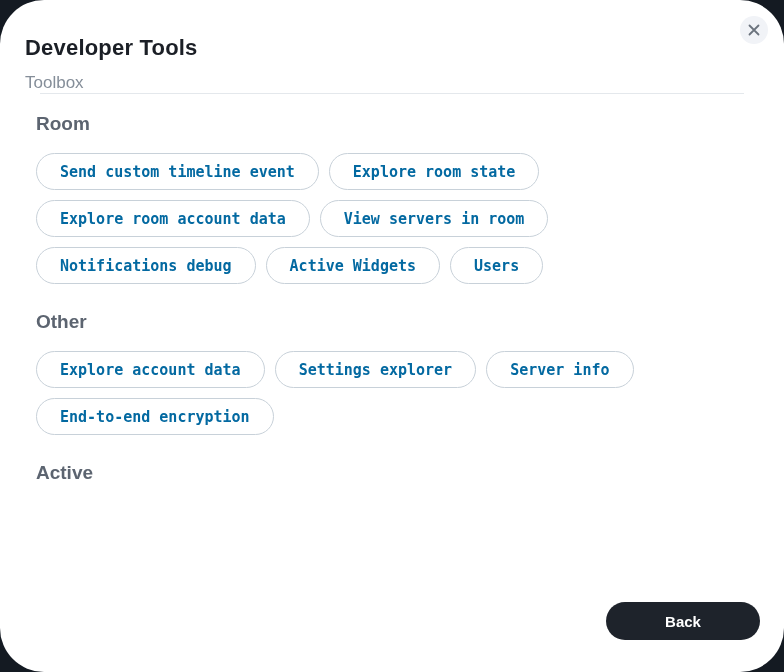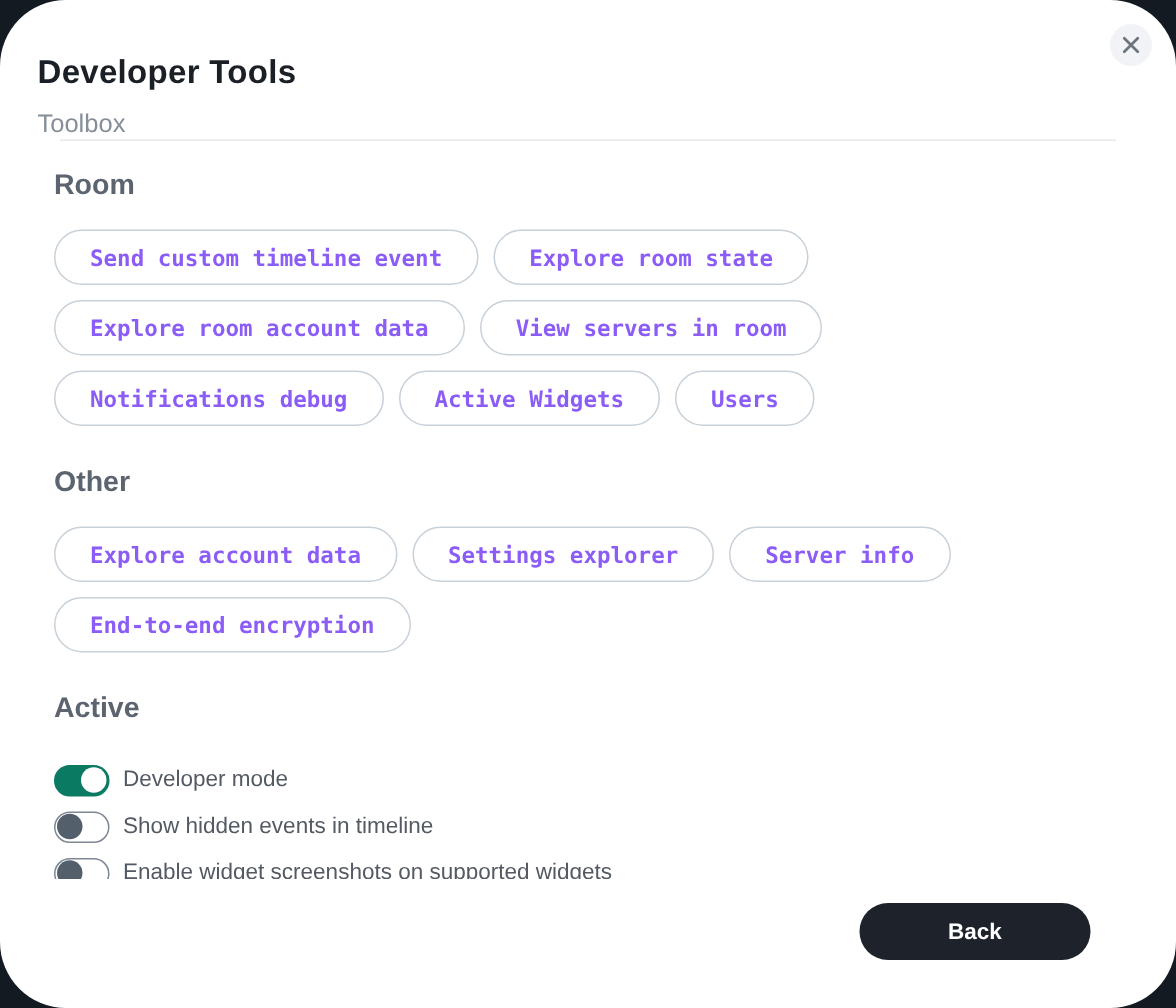--- a/index.html
+++ b/index.html
@@ -89,7 +89,7 @@
     font-family:"DejaVu Sans Mono", monospace;
     font-weight:700;
     font-size:15px;
-    color:#8b5cf6;
+    color:#0369a1;
     cursor:pointer;
     white-space:nowrap;
   }

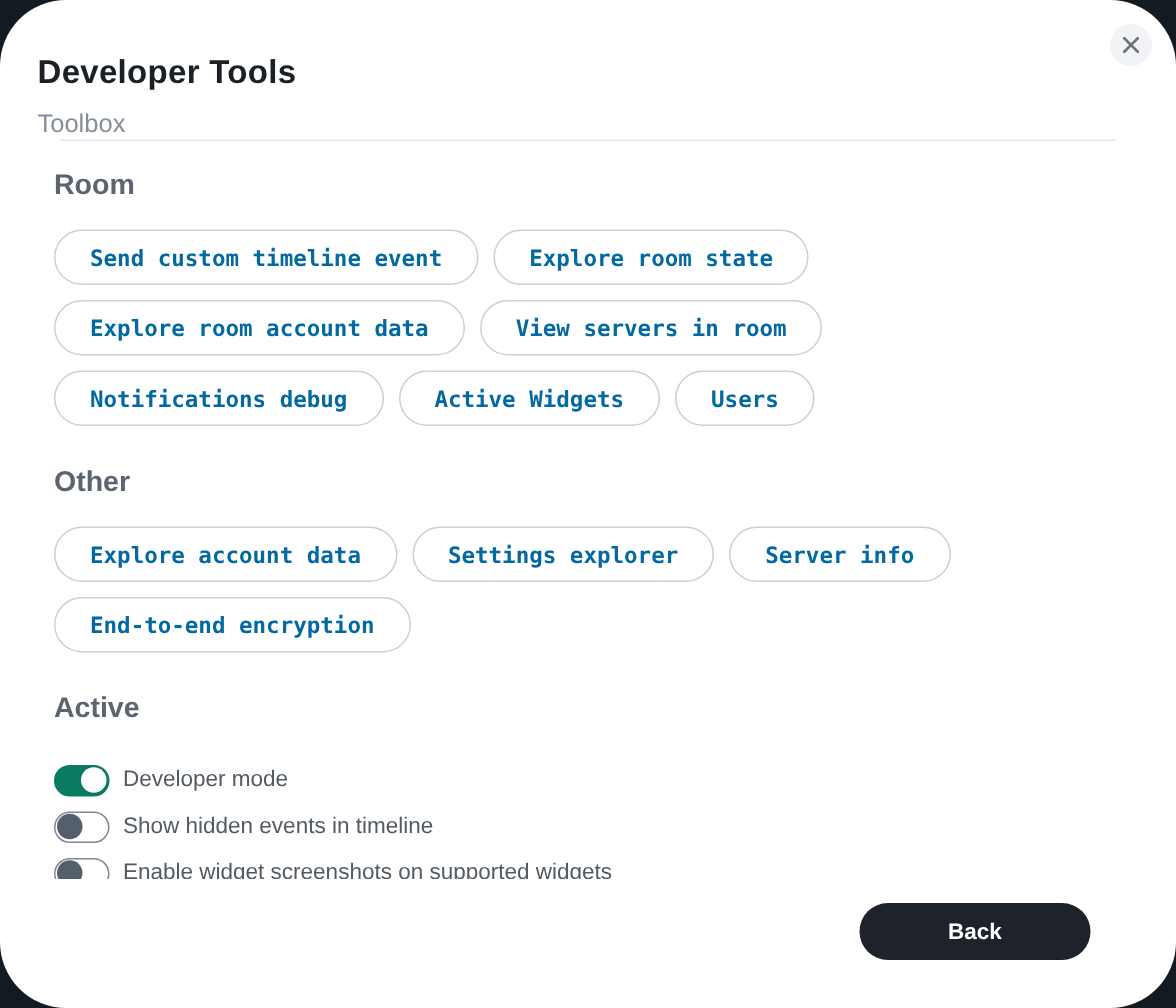--- a/index.html
+++ b/index.html
@@ -202,28 +202,6 @@
 </div>
 
     <div class="section-heading spaced">Active</div>
-    <div class="toggles">
-  <div class="toggle-row">
-    <div class="toggle on" role="switch" aria-checked="true">
-      <div class="knob"></div>
-    </div>
-    <span class="toggle-label">Developer mode</span>
-  </div>
-
-  <div class="toggle-row">
-    <div class="toggle off" role="switch" aria-checked="false">
-      <div class="knob"></div>
-    </div>
-    <span class="toggle-label">Show hidden events in timeline</span>
-  </div>
-
-  <div class="toggle-row">
-    <div class="toggle off" role="switch" aria-checked="false">
-      <div class="knob"></div>
-    </div>
-    <span class="toggle-label">Enable widget screenshots on supported widgets</span>
-  </div>
-</div>
   </div>
 
   <div class="footer">

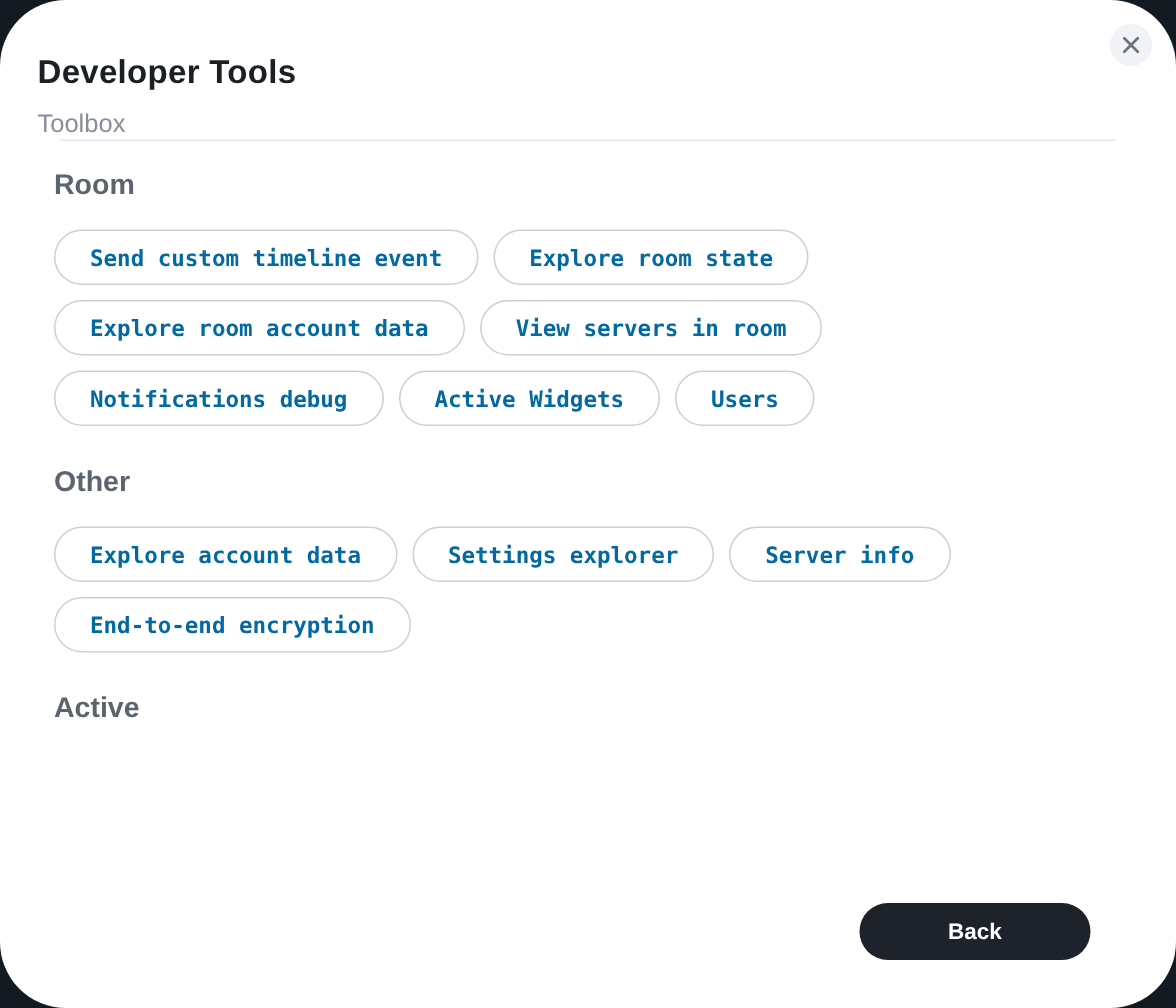--- a/index.html
+++ b/index.html
@@ -141,7 +141,7 @@
   }
   .footer{
     position:absolute;
-    right:57px;
+    right:24px;
     bottom:32px;
     margin-top:26px;
   }

